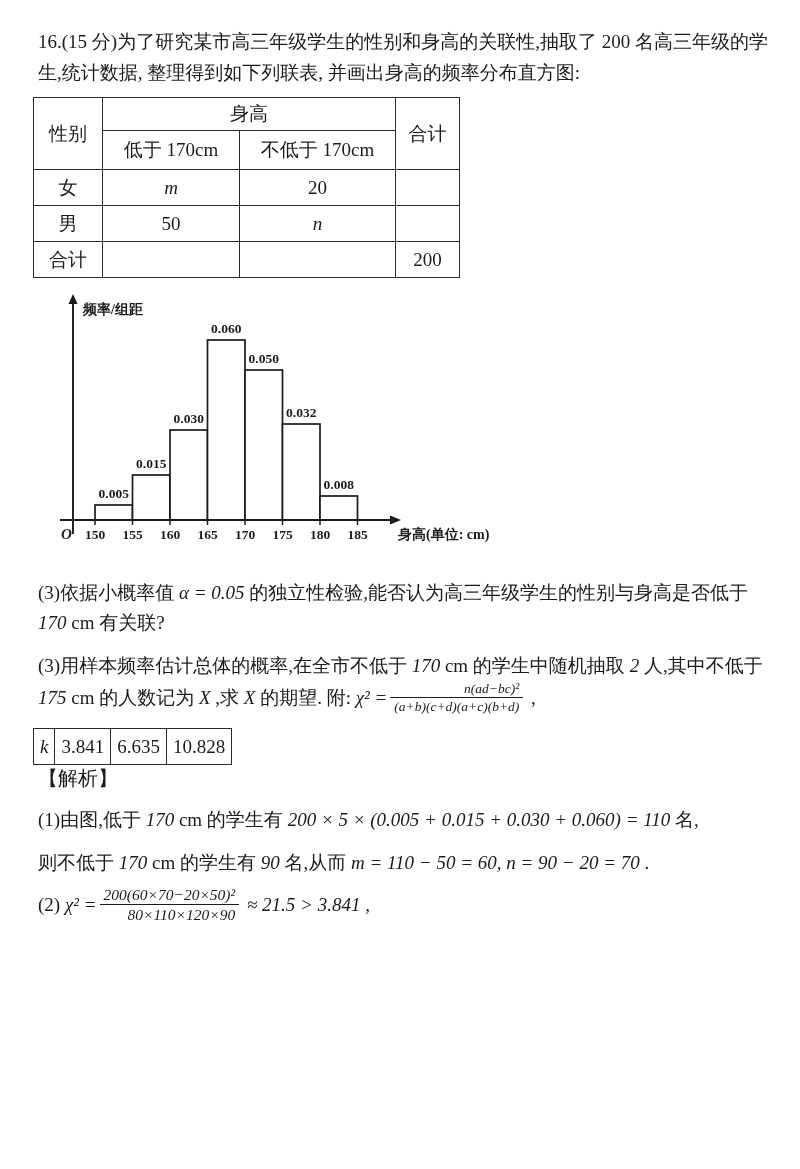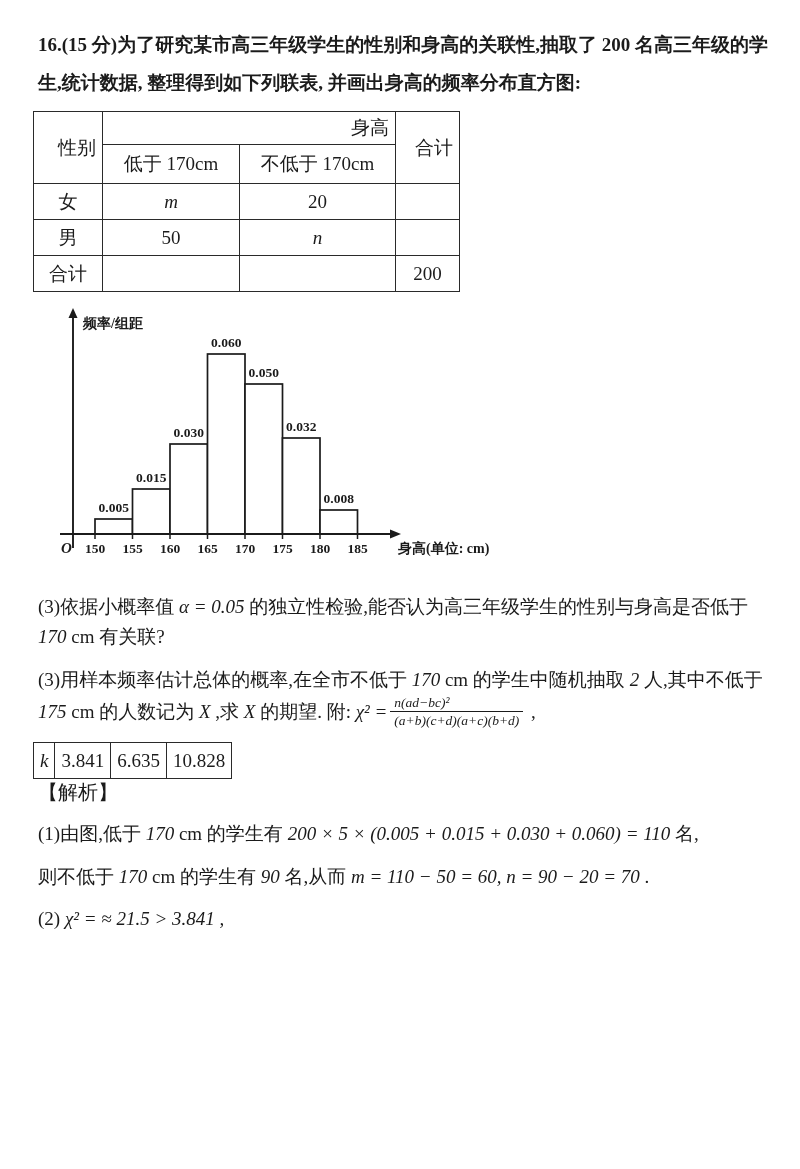--- a/index.html
+++ b/index.html
@@ -11,7 +11,7 @@
     font-size:19px; color:#1b1b1b;
   }
   p { margin:0; }
-  .intro { line-height:38px;font-weight:bold; }
+  .intro { line-height:31px; }
   .math-it { font-style:italic; }
 
   

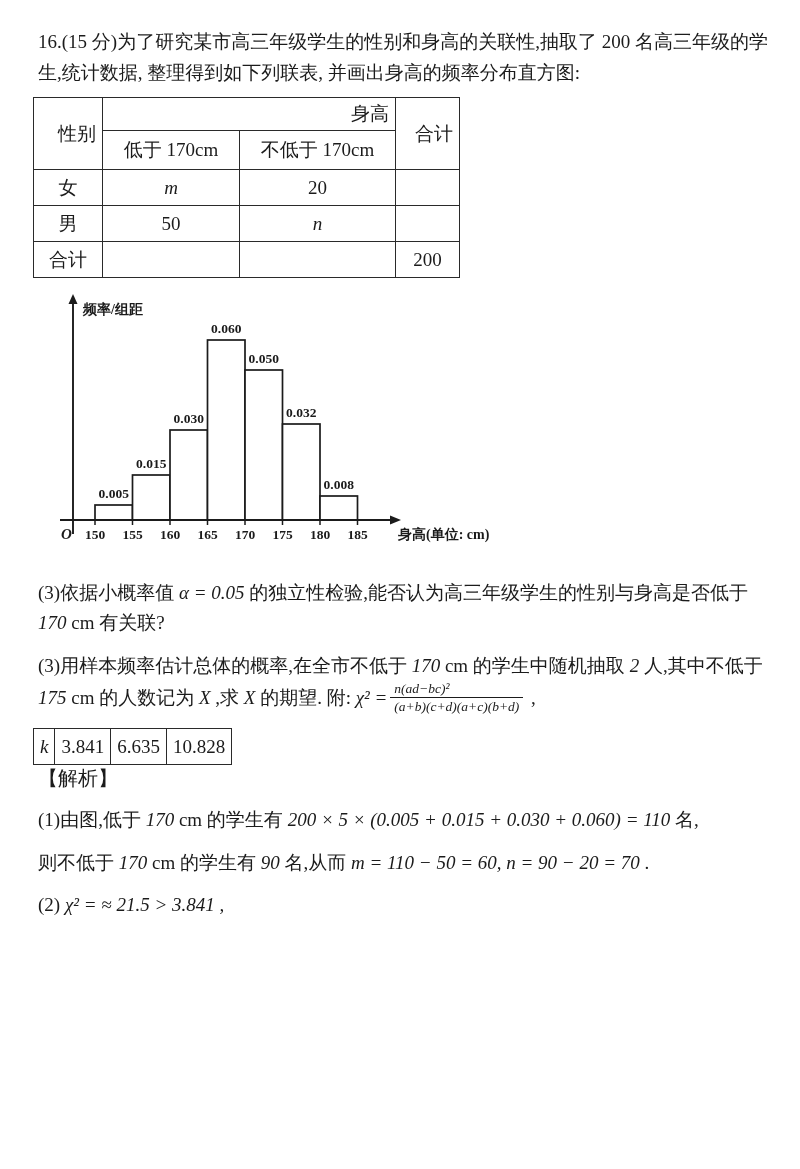--- a/index.html
+++ b/index.html
@@ -22,7 +22,7 @@
   .tbl1 .c2 { width:124px;border-radius:10px; }
   .tbl1 .c3 { width:143px; }
   .tbl1 .c4 { width:51px; }
-  .tbl1 .hr1 td { height:30px;text-align:right; }
+  .tbl1 .hr1 td { height:30px; }
   .tbl1 .hr2 td { height:36px; }
   .tbl1 .dr td  { height:33px; }
 

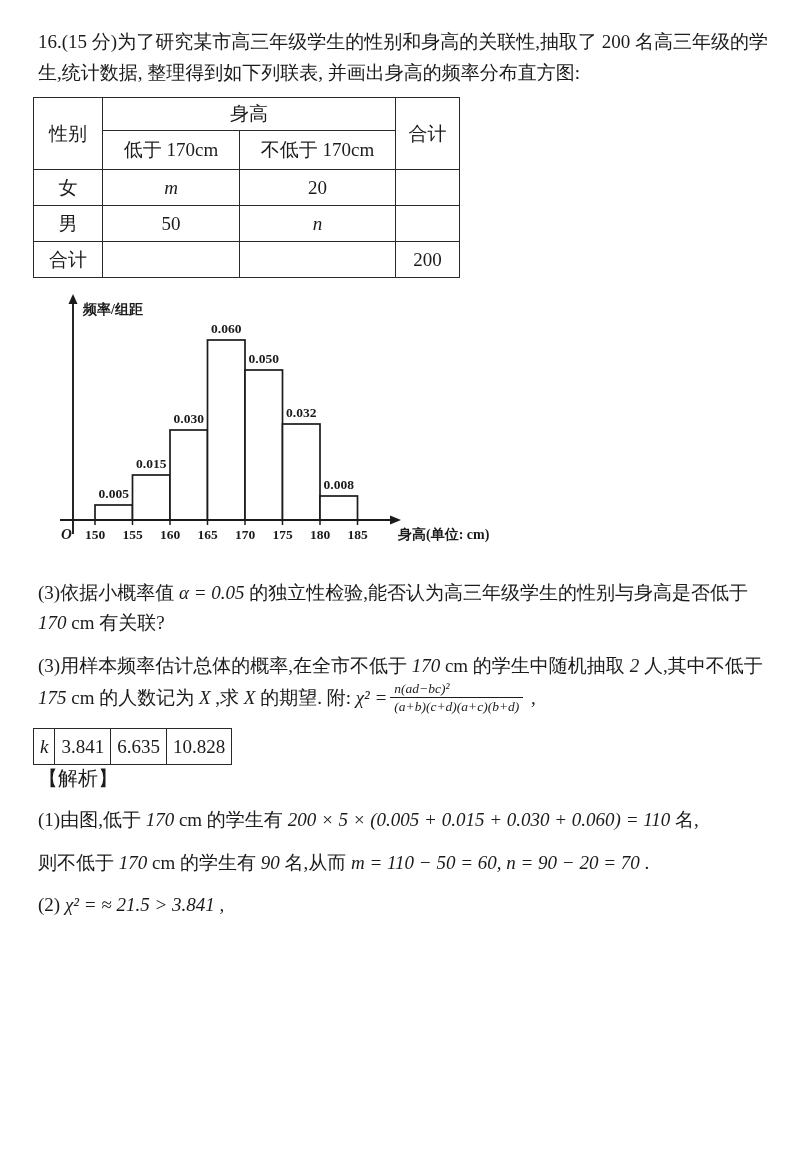--- a/index.html
+++ b/index.html
@@ -48,7 +48,7 @@
   .sol3 { margin-top:4px; line-height:46px; }
 
   
-  .frac { display:inline-block; vertical-align:middle; text-align:left; line-height:1.12; margin:0 3px; }
+  .frac { display:inline-block; vertical-align:middle; text-align:right; line-height:1.12; margin:0 3px; }
   .frac .num { display:block; border-bottom:1.4px solid #1b1b1b; padding:0 4px 1px; }
   .frac .den { display:block; padding:1px 4px 0;font-style:italic; }
   .frac-sm { font-size:13.5px; transform:translateY(-2px); }

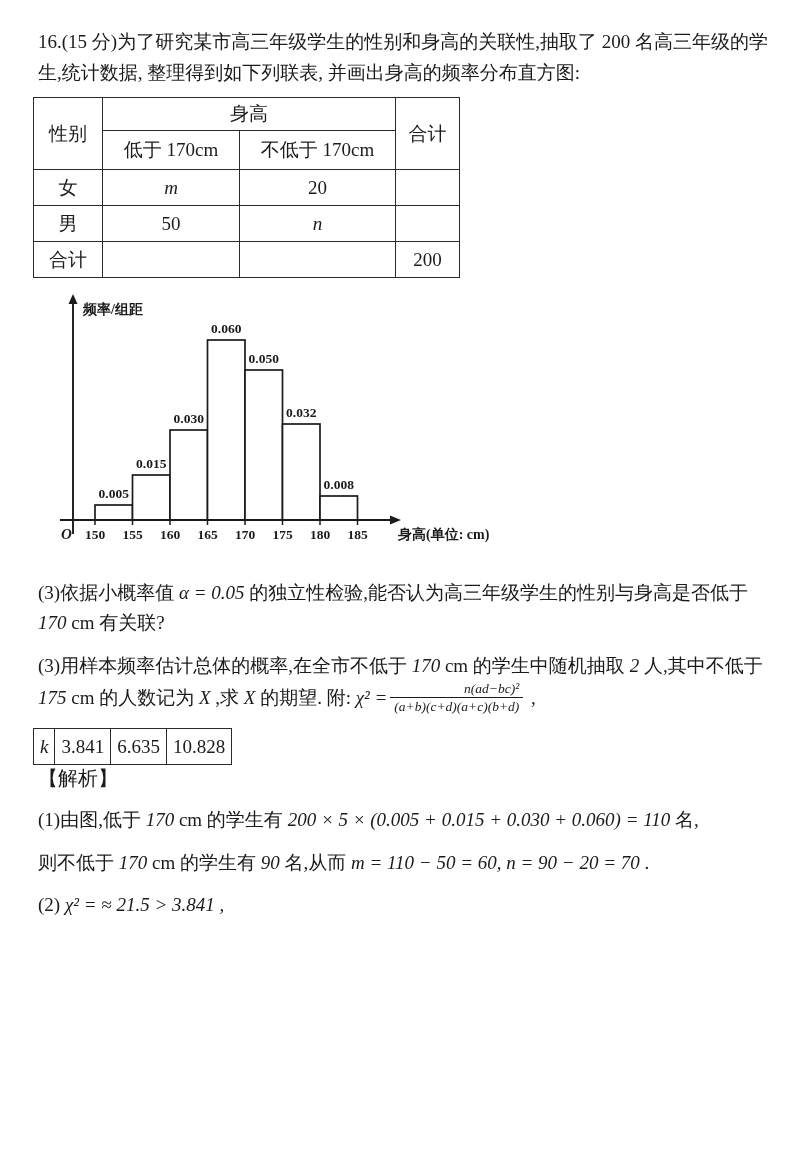--- a/index.html
+++ b/index.html
@@ -154,7 +154,7 @@
   <p class="sol"><span>(1)由图,低于 </span><span class="math-it">170</span><span> cm 的学生有 </span><span class="math-it">200 × 5 × (0.005 + 0.015 + 0.030 + 0.060) = 110</span><span> 名,</span></p>
   <p class="sol"><span>则不低于 </span><span class="math-it">170</span><span> cm 的学生有 </span><span class="math-it">90</span><span> 名,从而 </span><span class="math-it">m = 110 − 50 = 60, n = 90 − 20 = 70</span><span> .</span></p>
 
-  <p class="sol sol3"><span><span>(2) </span><span class="math-it">χ² =</span></span><span class="math-it"> ≈ 21.5 &gt; 3.841 ,</span></p>
+  <p class="sol sol3"><span><span>(2) </span><span class="math-it">χ² =</span></span><span class="frac frac-md math-it"><span class="num">200(60×70−20×50)²</span><span class="den">80×110×120×90</span></span><span class="math-it"> ≈ 21.5 &gt; 3.841 ,</span></p>
 
 </div>
 

